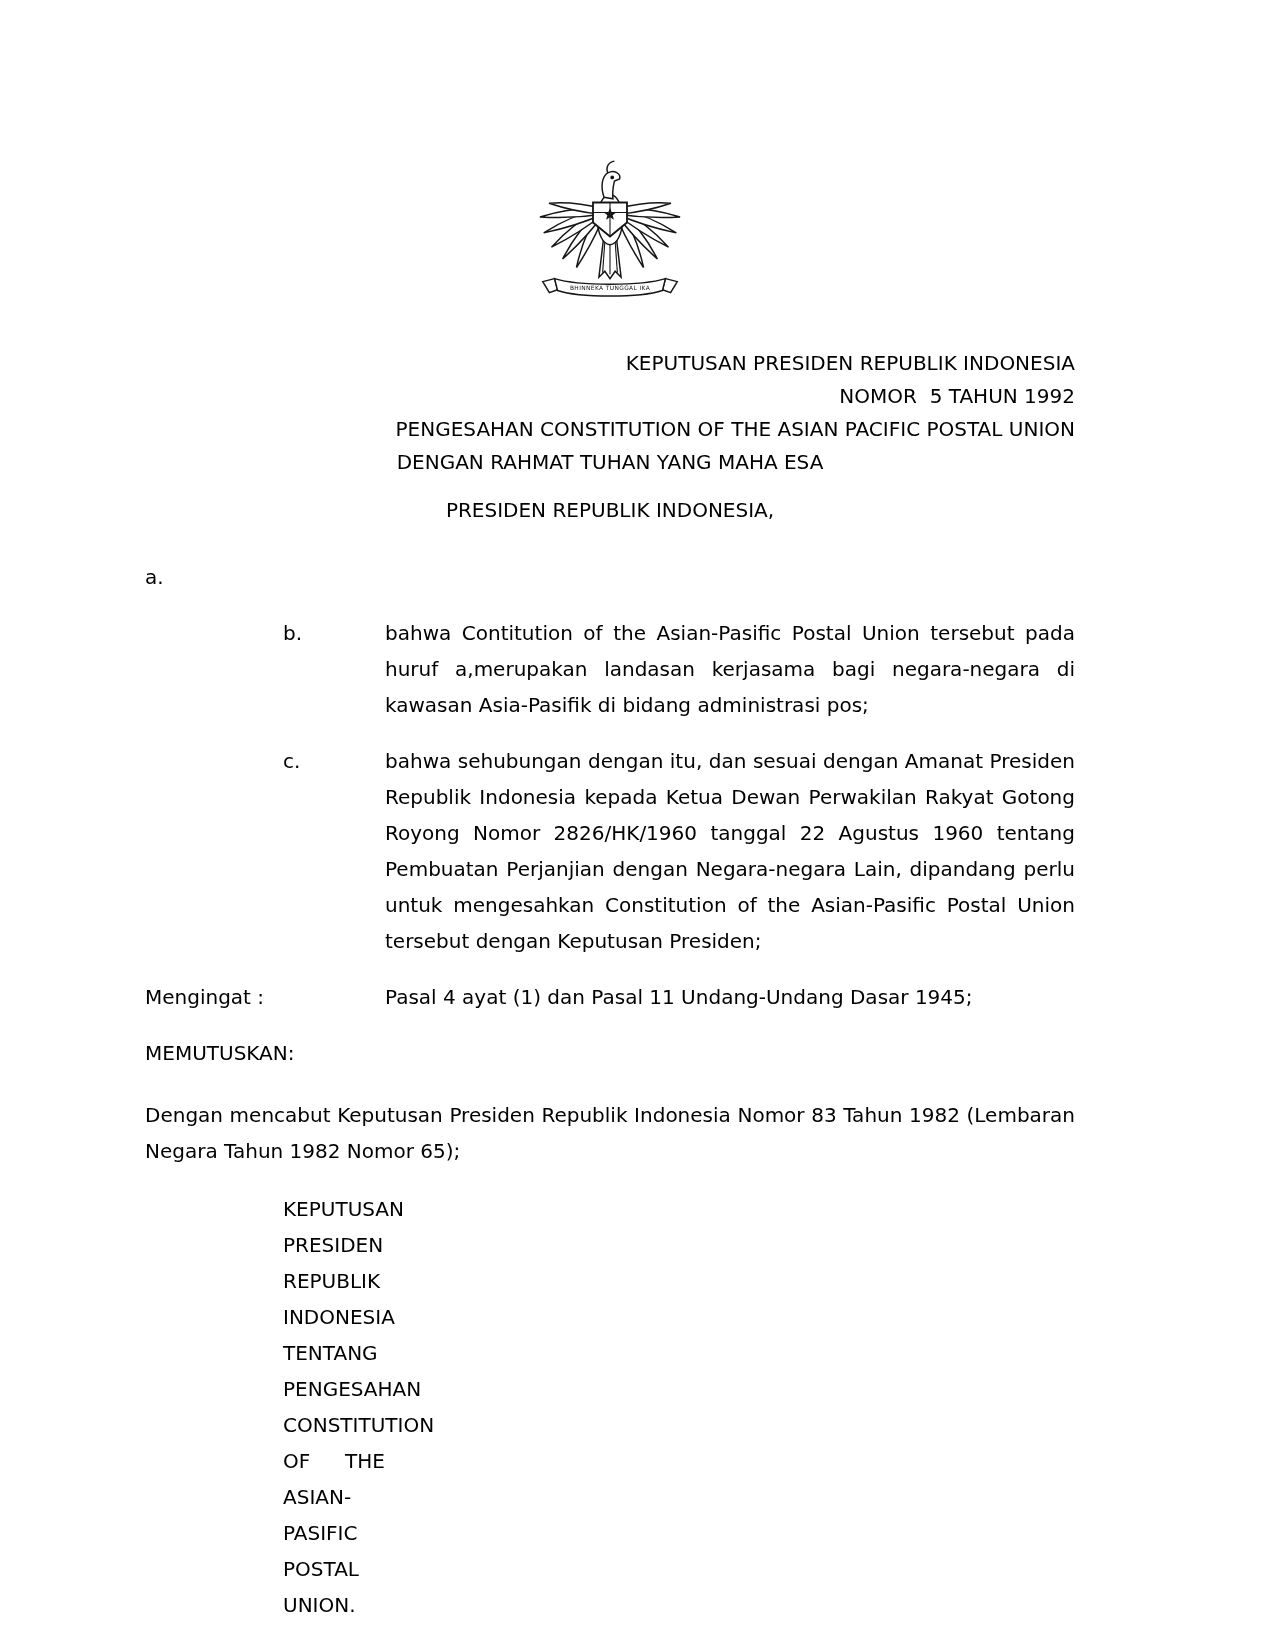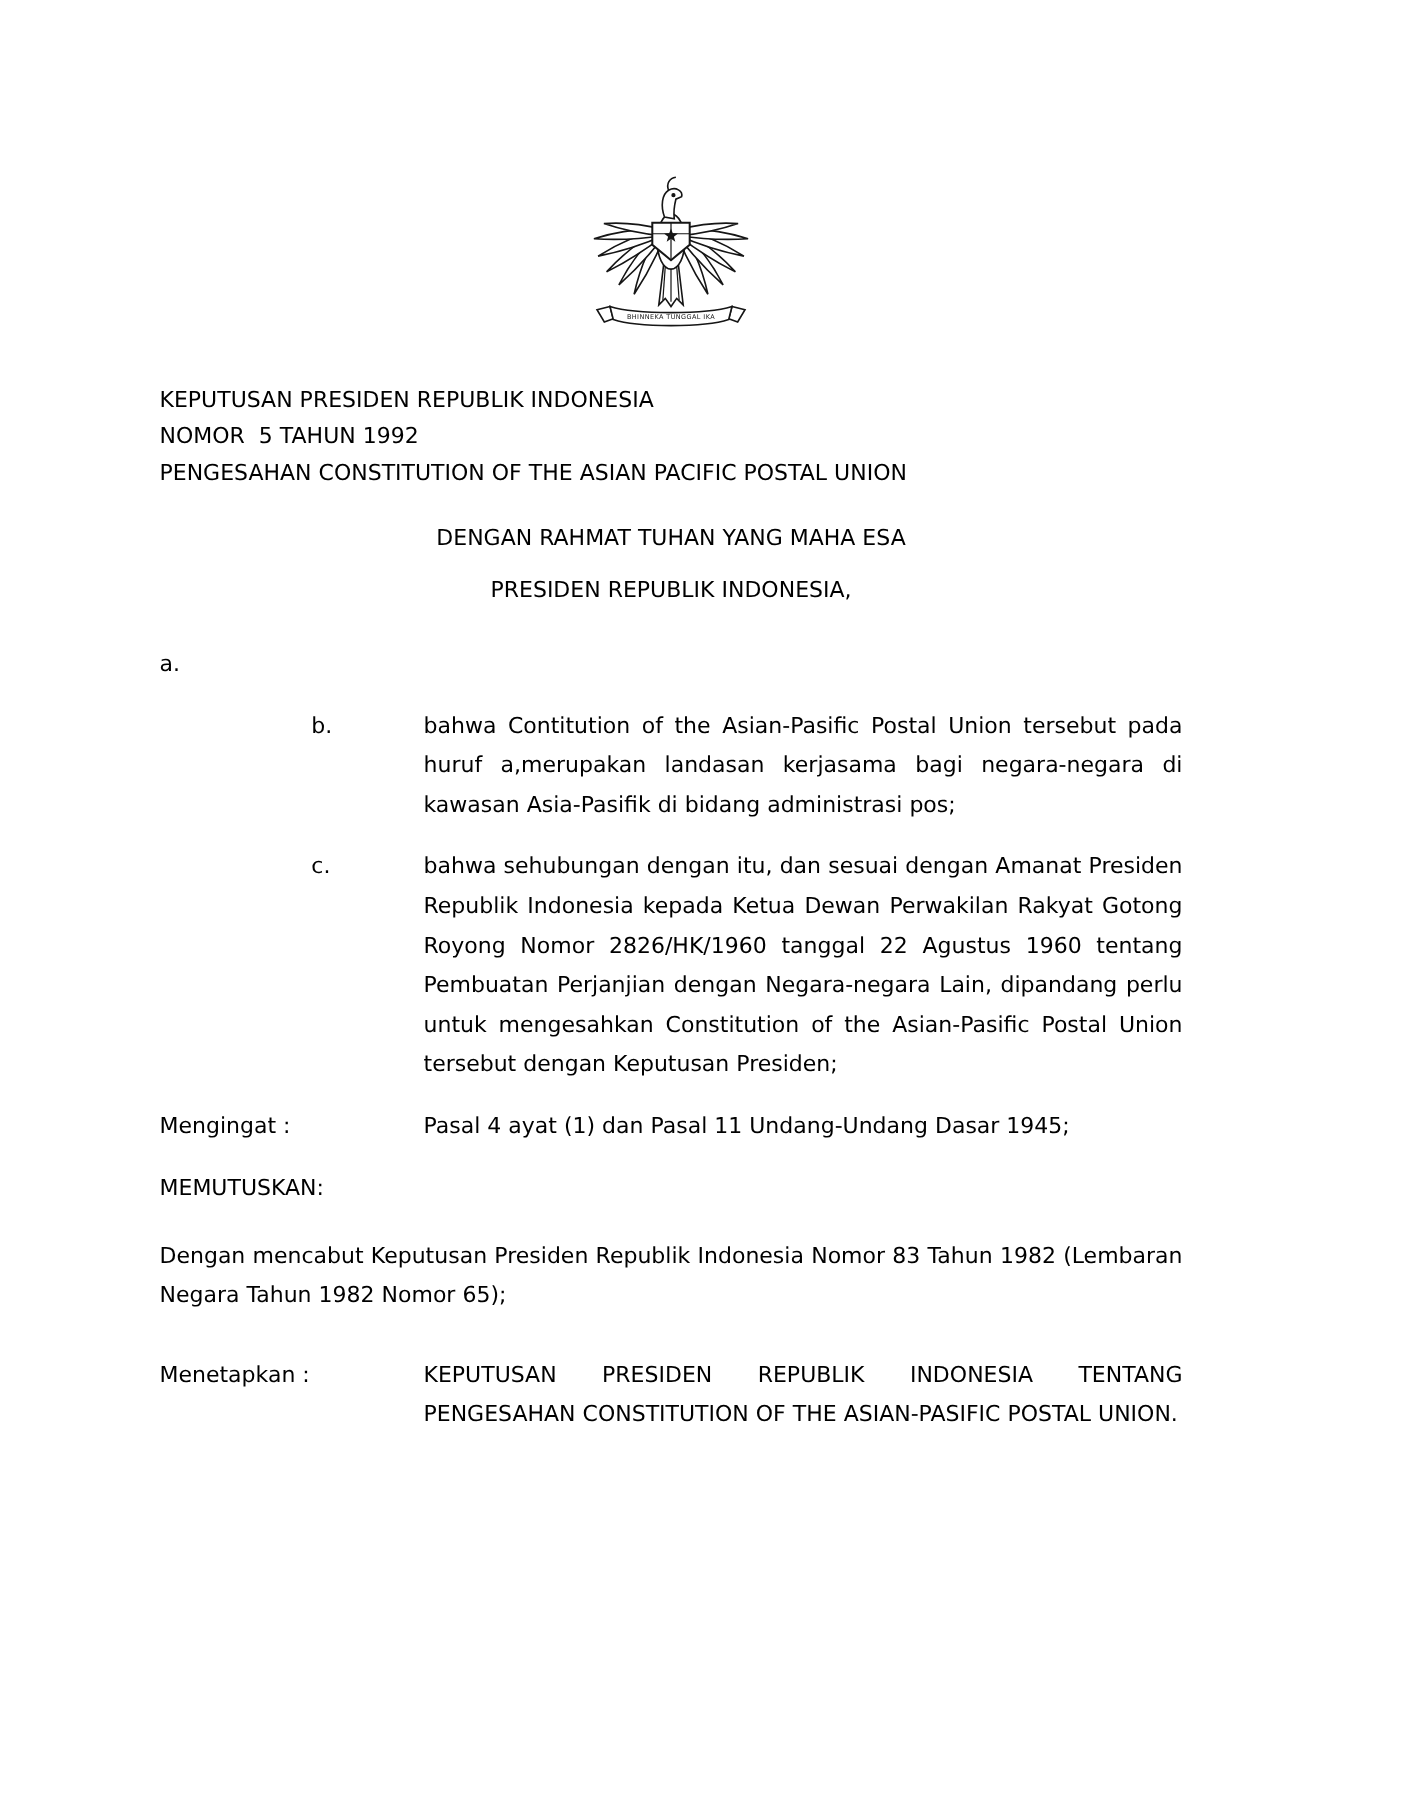--- a/index.html
+++ b/index.html
@@ -18,7 +18,7 @@
     overflow: hidden;
   }
   .emblem { width: 100%; text-align: center; margin-bottom: 24px; }
-  .doc-title { text-align: left; line-height: 33px; margin-bottom: 26px; }
+  .doc-title { text-align: right; line-height: 33px; }
   .doc-title .t-line { white-space: pre-wrap; }
   .invocation { text-align: center; line-height: 33px; margin-bottom: 15px; }
   .authority { text-align: center; line-height: 33px; margin-bottom: 32px; }

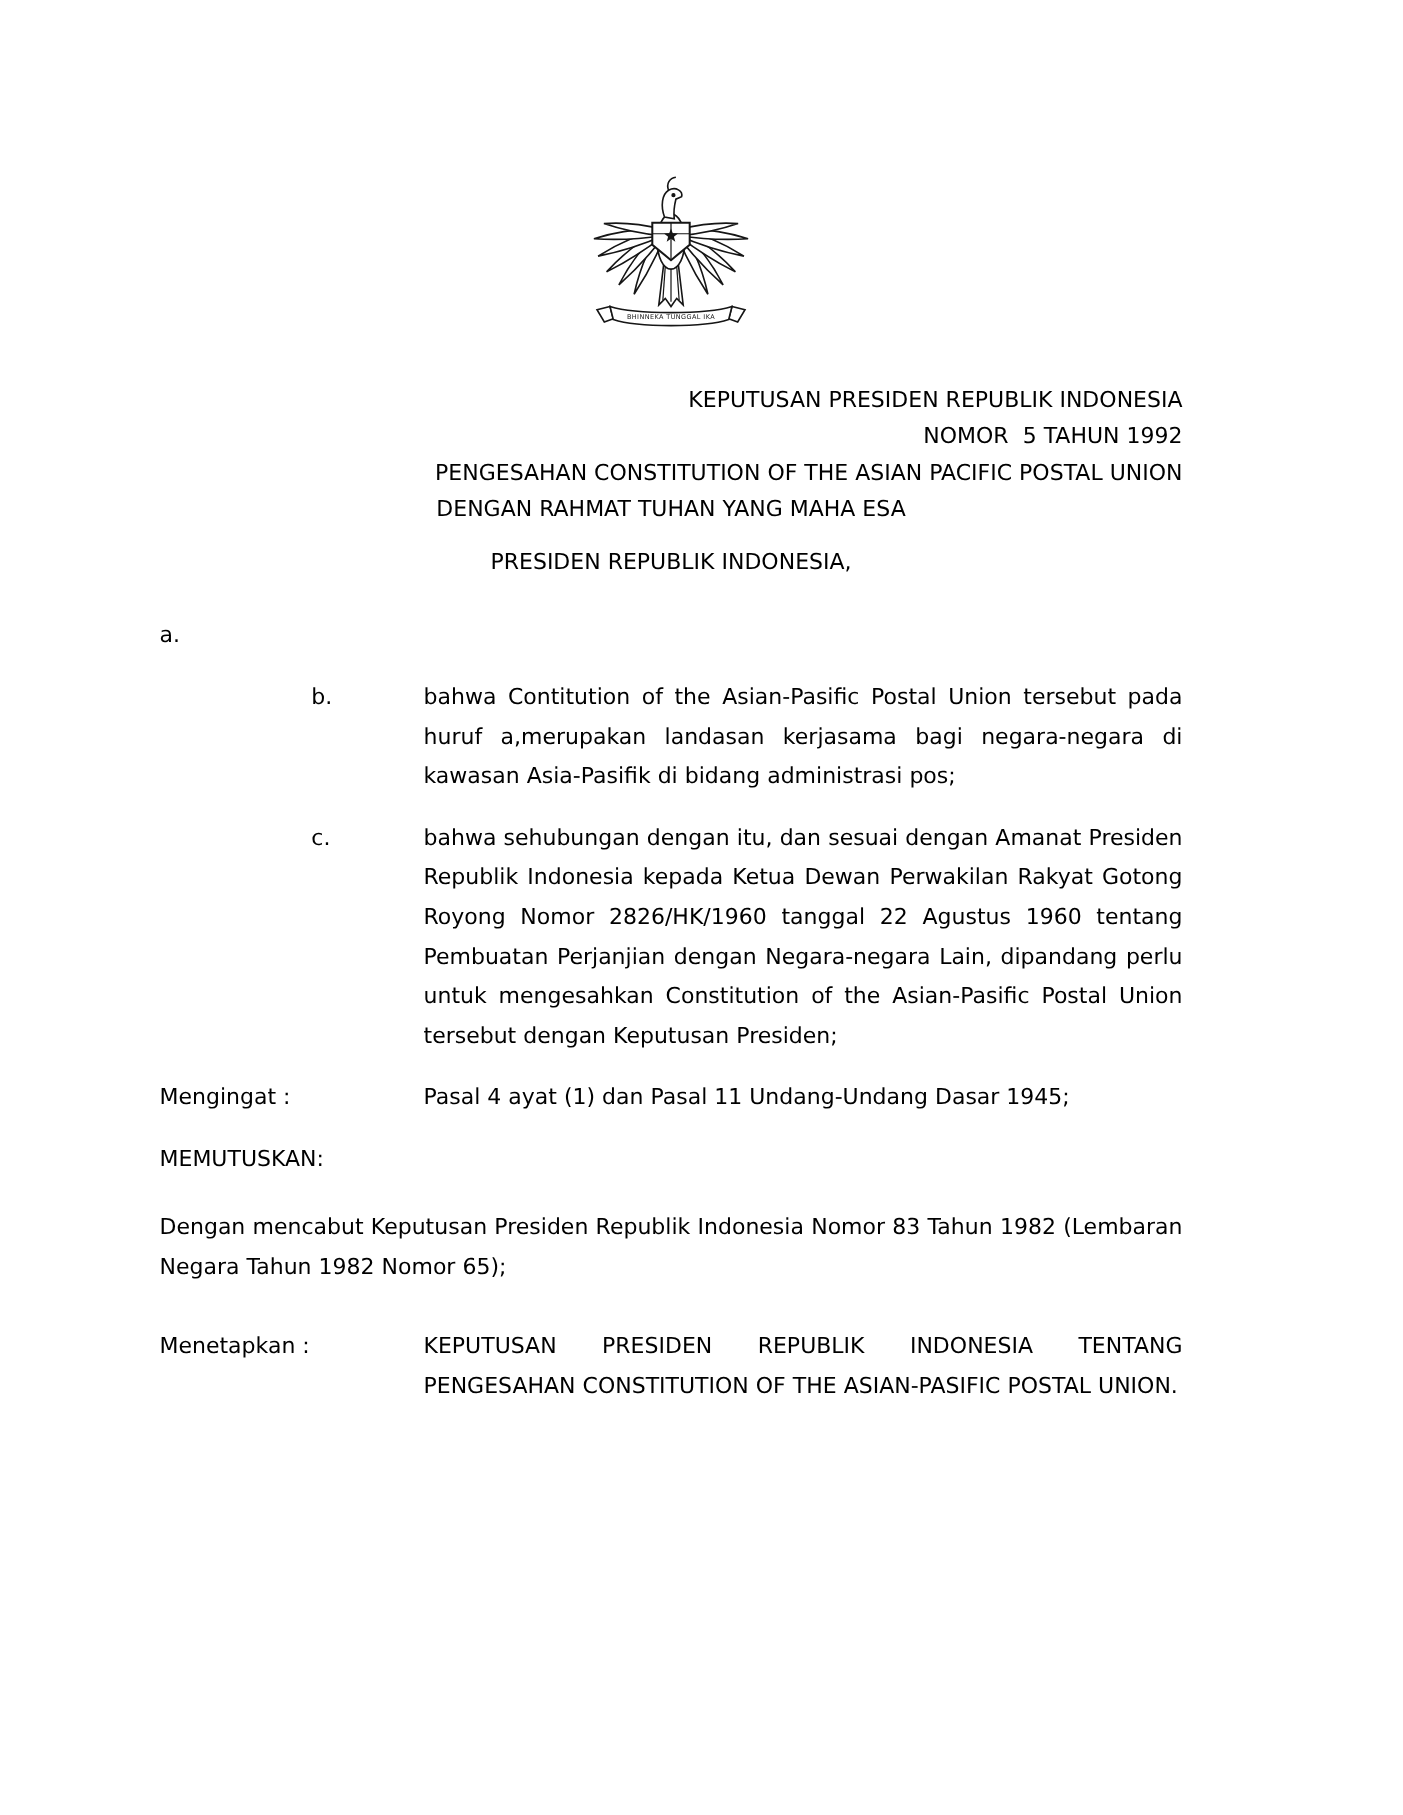--- a/index.html
+++ b/index.html
@@ -32,7 +32,7 @@
   .col-text { text-align: left; }
   .col-text.just { text-align: justify; }
   .decision-heading { text-align: left; margin: 6px 0 26px 0; }
-  .revocation { text-align: justify; margin-bottom: 36px; }
+  .revocation { text-align: justify; margin-bottom: 22px; }
 </style>
 </head>
 <body>

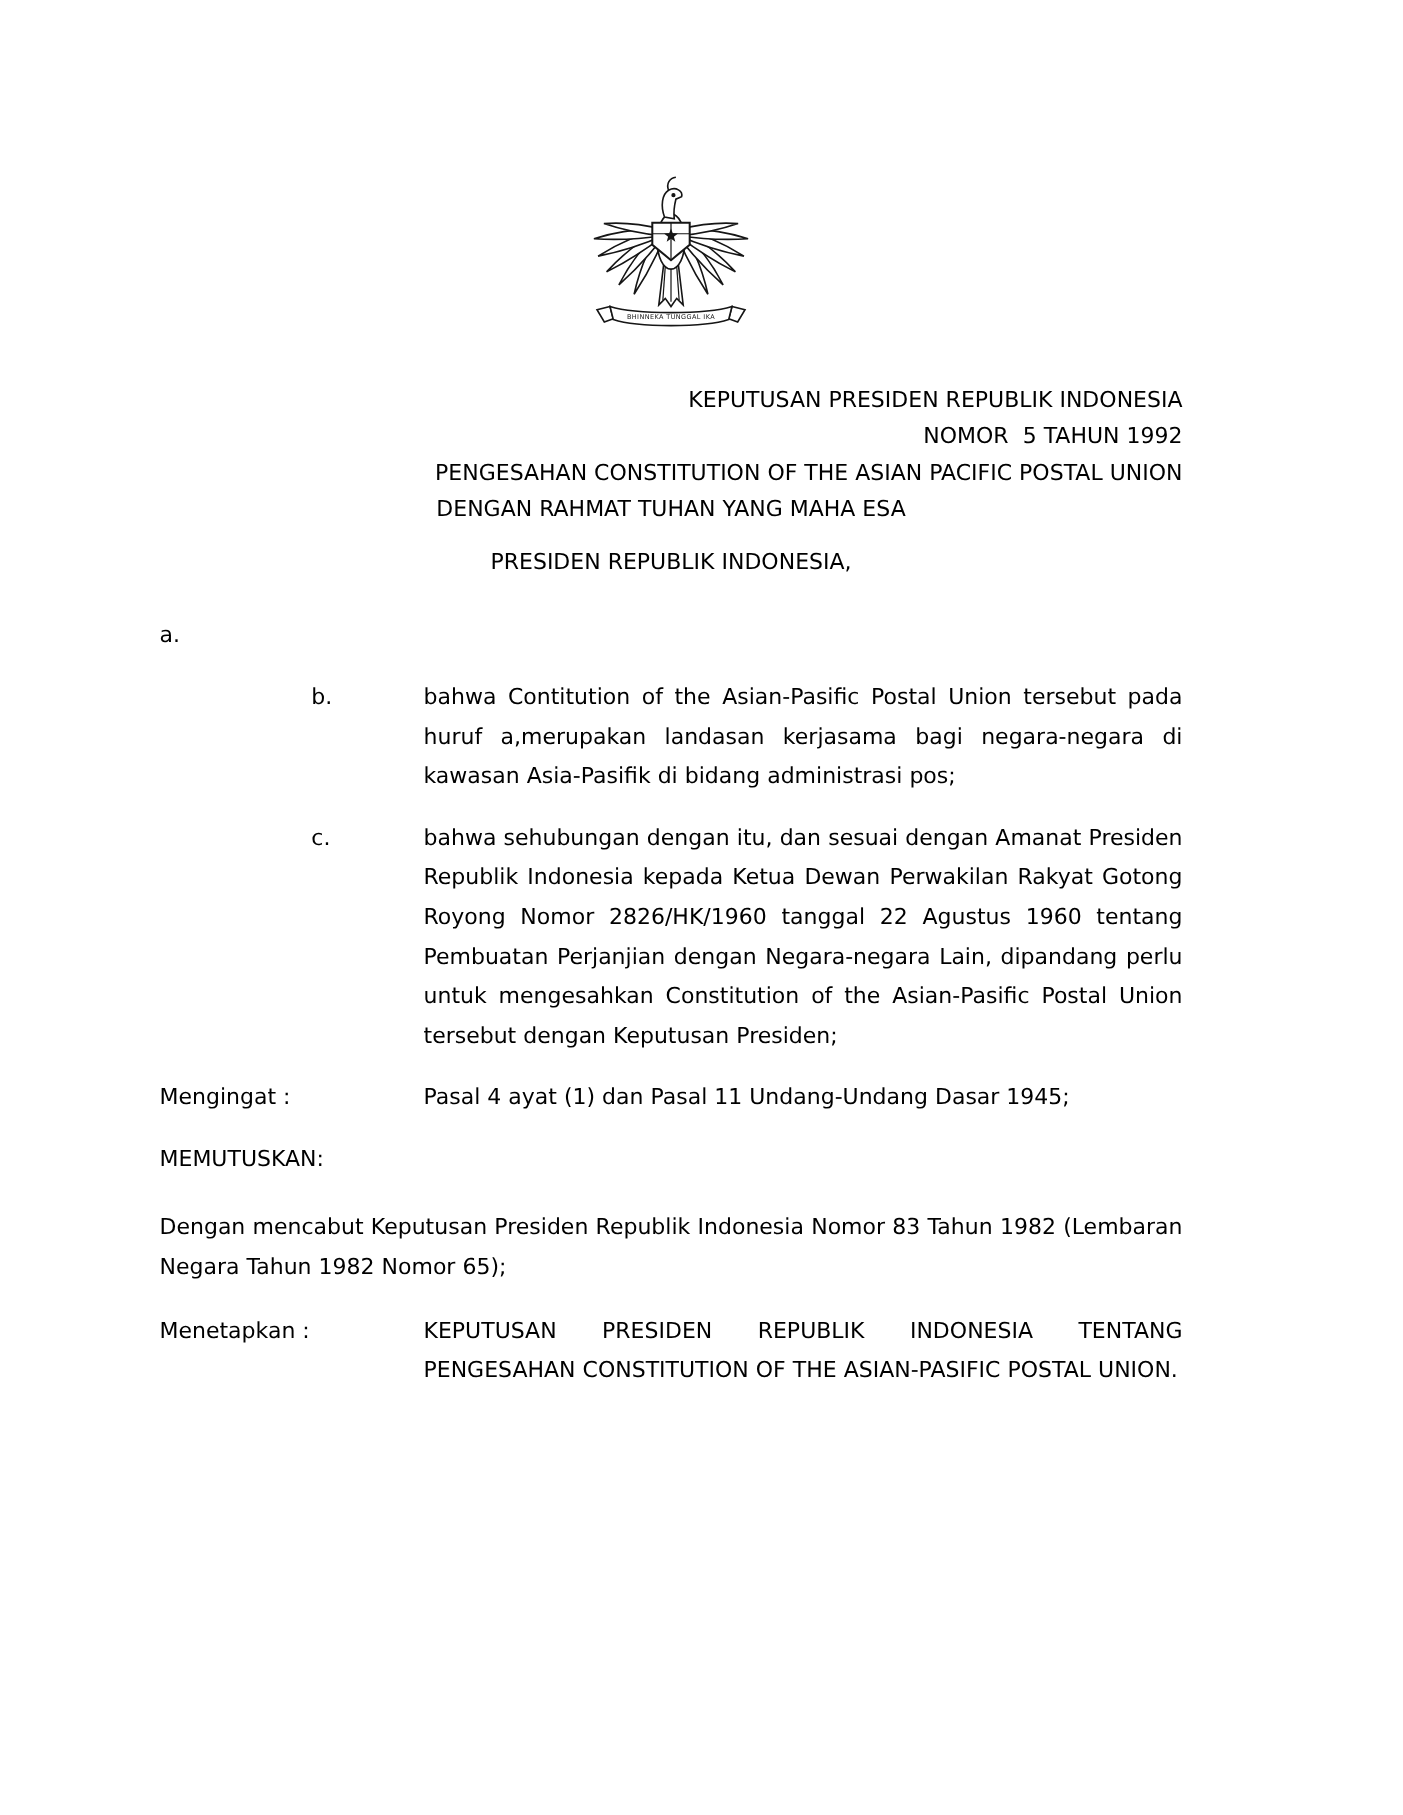--- a/index.html
+++ b/index.html
@@ -131,7 +131,6 @@
   <div class="revocation">Dengan mencabut Keputusan Presiden Republik Indonesia Nomor 83 Tahun 1982 (Lembaran Negara Tahun 1982 Nomor 65);</div>
 
   <div class="row">
-    <div class="col-label">Menetapkan :</div>
     <div class="col-letter"></div>
     <div class="col-text just">KEPUTUSAN PRESIDEN REPUBLIK INDONESIA TENTANG PENGESAHAN CONSTITUTION OF THE ASIAN-PASIFIC POSTAL UNION.</div>
   </div>

